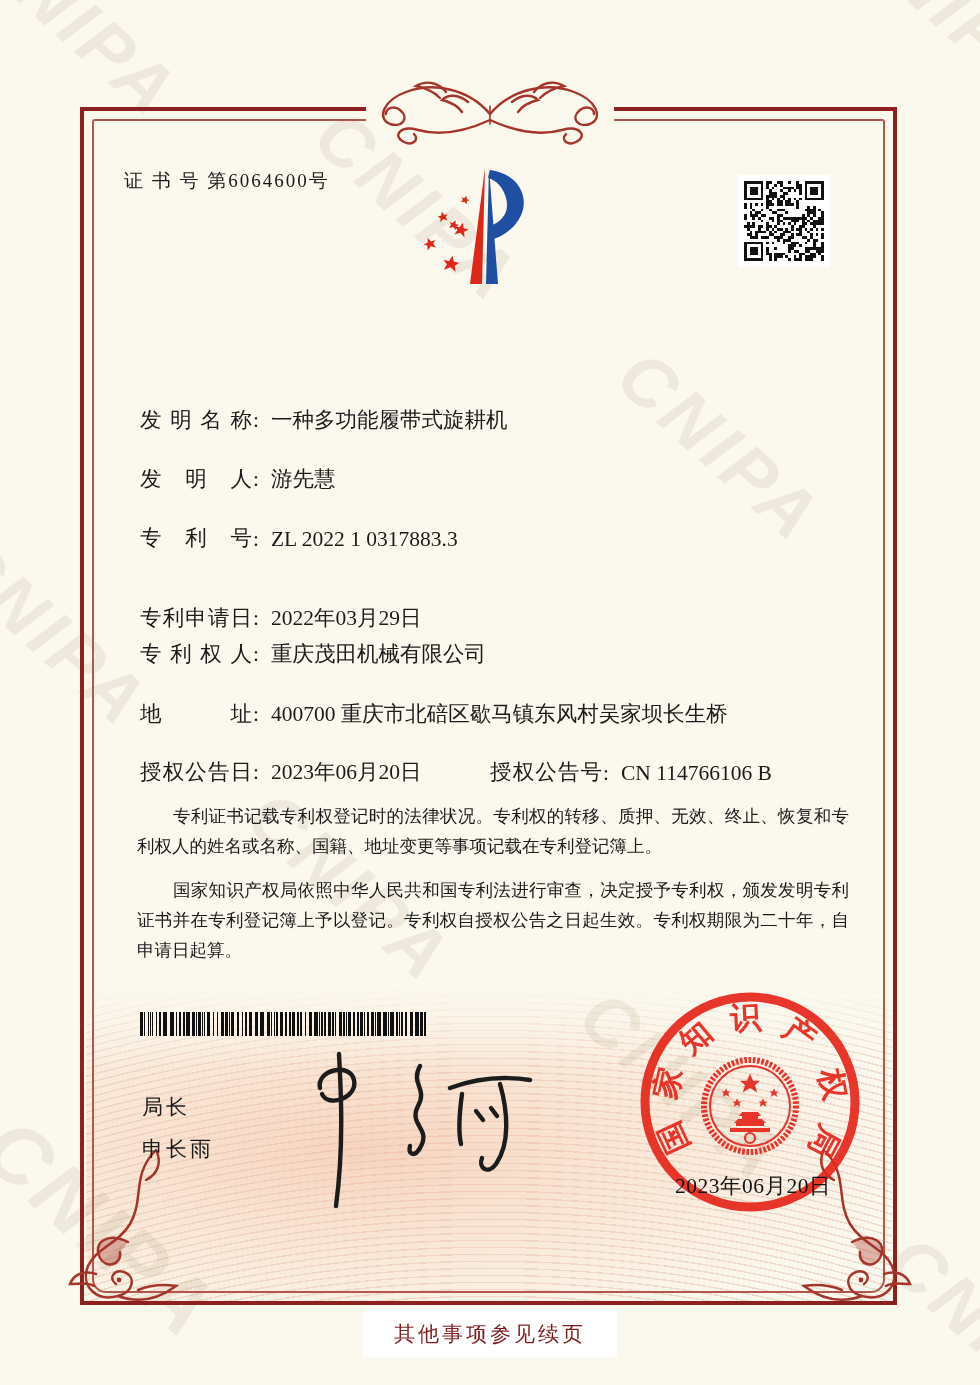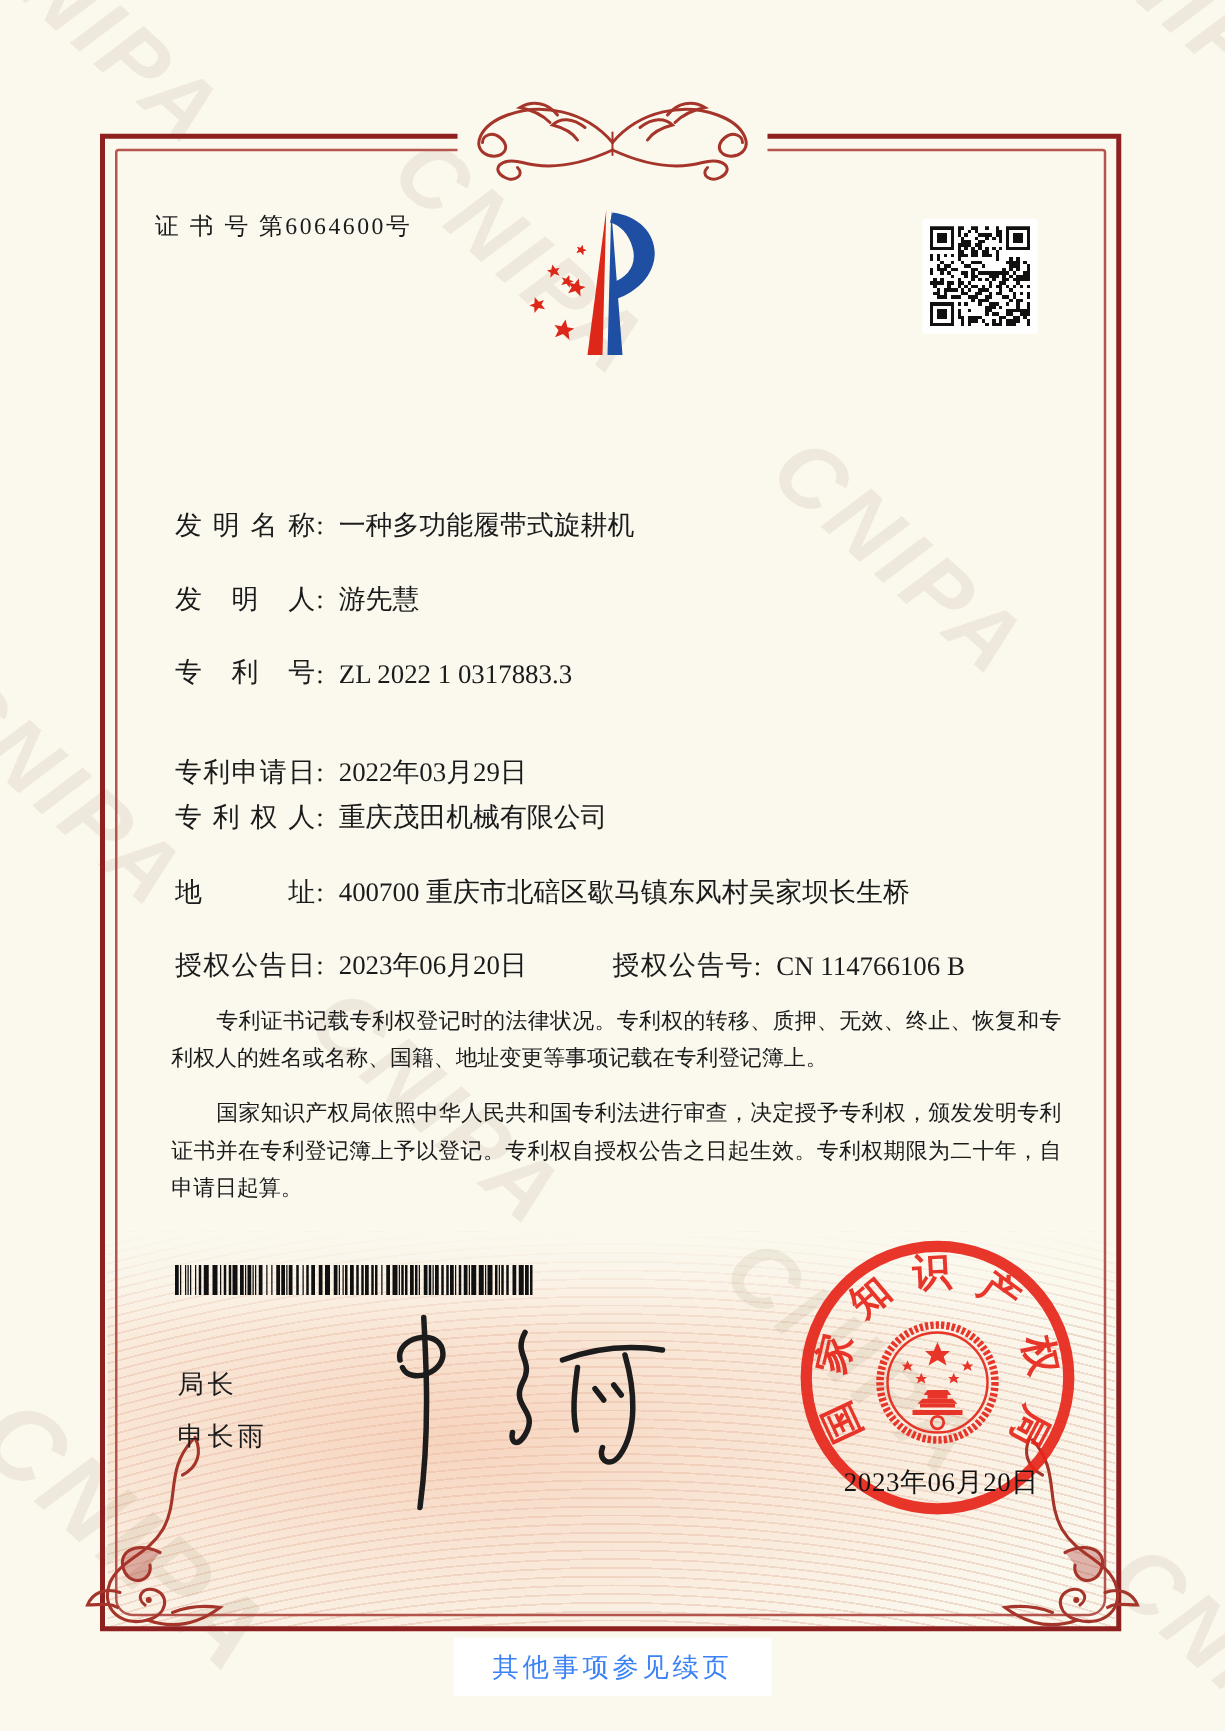--- a/index.html
+++ b/index.html
@@ -64,7 +64,7 @@
     font-size:17px; z-index:5;}
   .continuation{position:absolute; left:363px; top:1310px; width:254px; height:47px;
     background:#ffffff; z-index:6; display:flex; align-items:center; justify-content:center;
-    font-size:21px; letter-spacing:3px; color:#3b82f6;}
+    font-size:21px; letter-spacing:3px; color:#7f1d1d;}
 </style>
 </head>
 <body>

